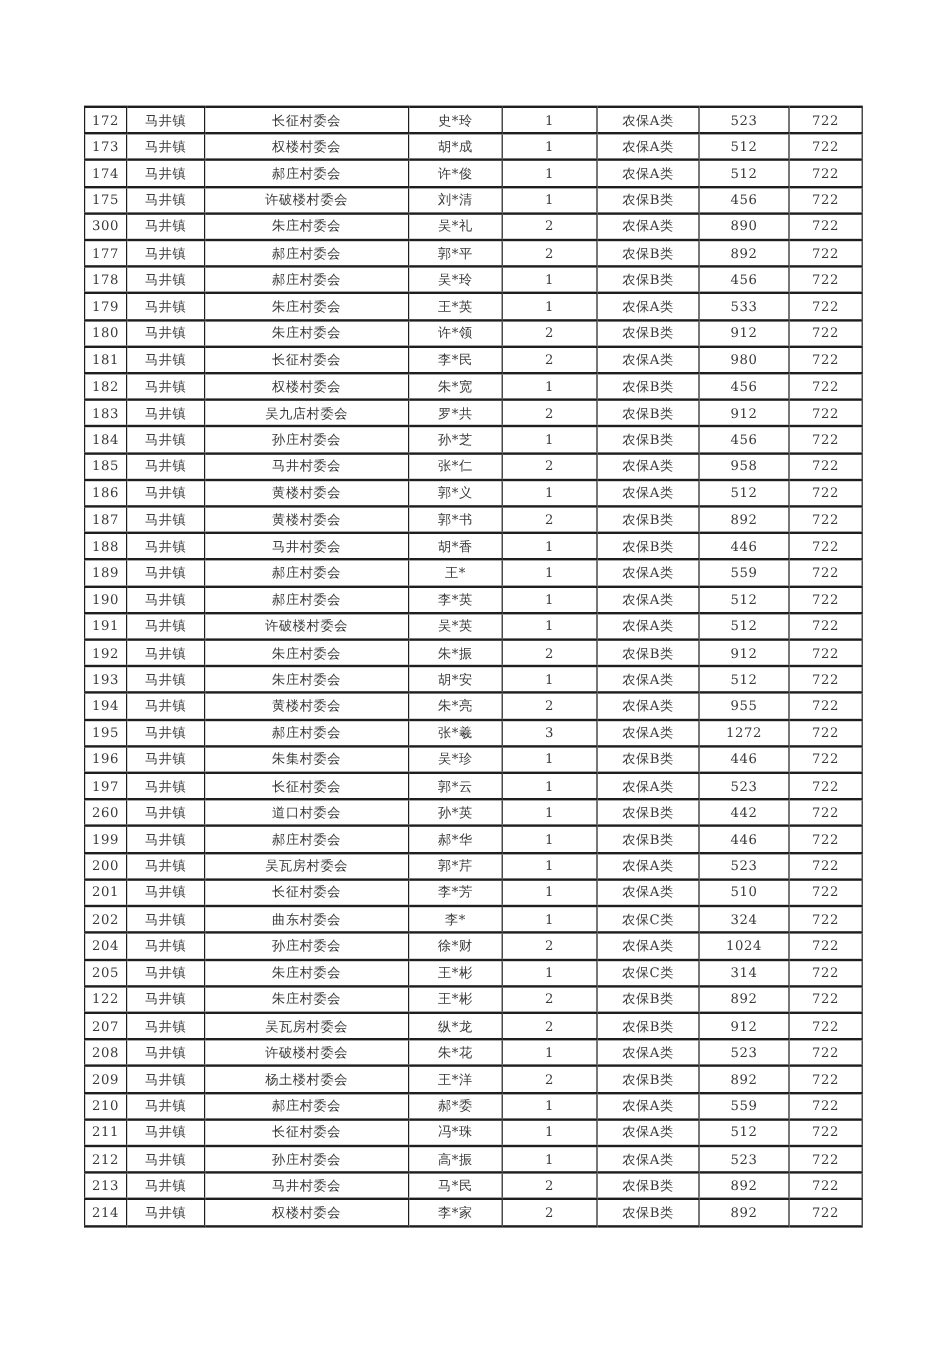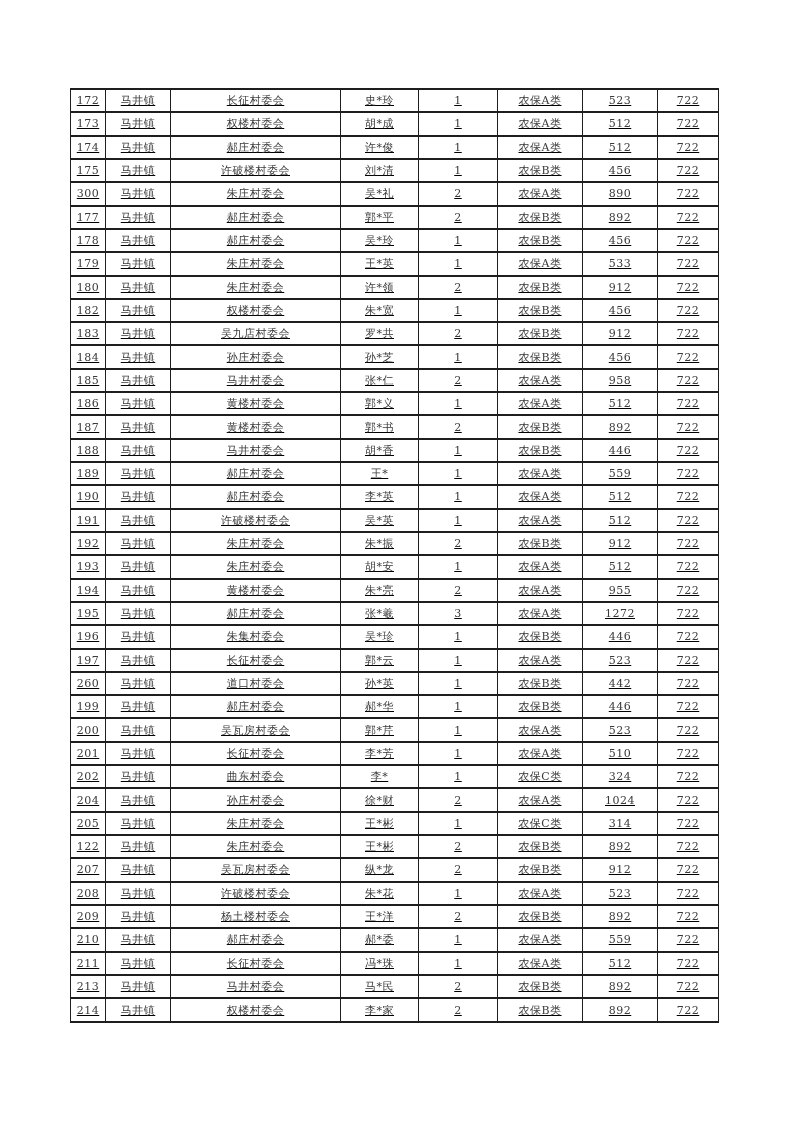--- a/index.html
+++ b/index.html
@@ -23,7 +23,6 @@
     height: 935px;
     border-collapse: collapse;
     table-layout: fixed;
-    text-decoration: underline;
   }
   table.records td {
     border-left: 1px solid #1e1e1e;

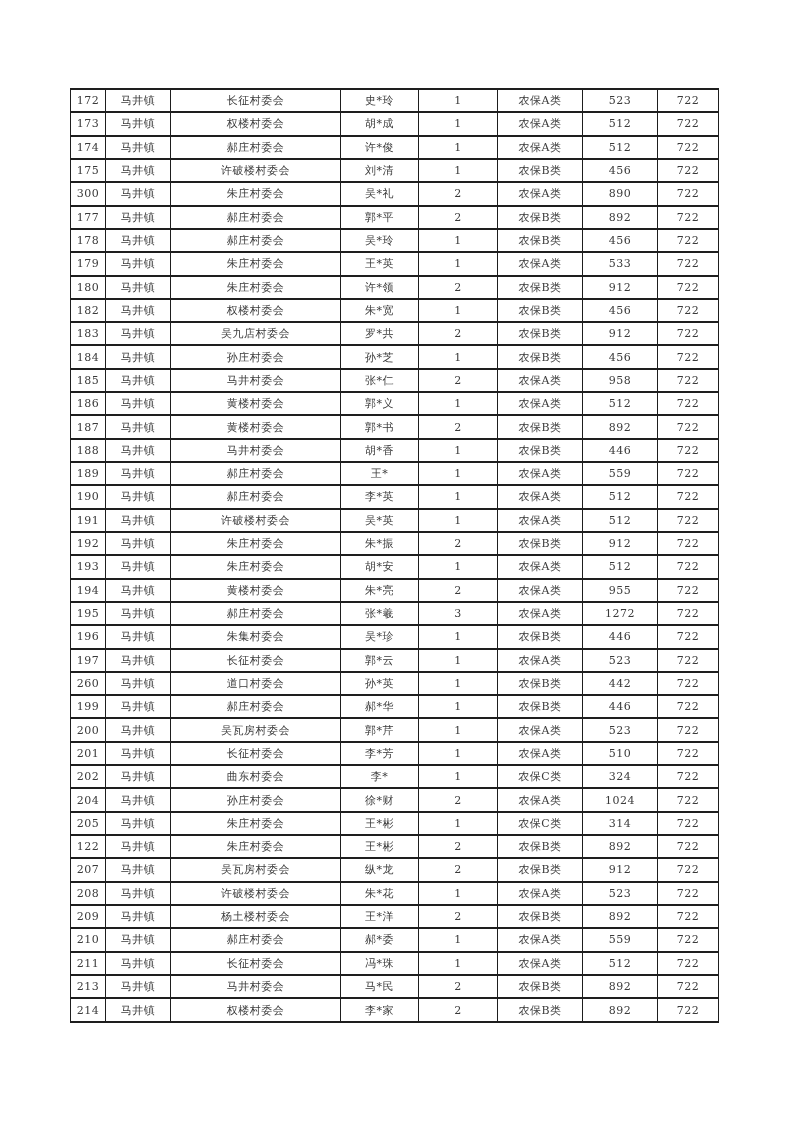--- a/index.html
+++ b/index.html
@@ -155,6 +155,16 @@
           <td>722</td>
         </tr>
         <tr>
+          <td>181</td>
+          <td>马井镇</td>
+          <td>长征村委会</td>
+          <td>李*民</td>
+          <td>2</td>
+          <td>农保A类</td>
+          <td>980</td>
+          <td>722</td>
+        </tr>
+        <tr>
           <td>182</td>
           <td>马井镇</td>
           <td>权楼村委会</td>

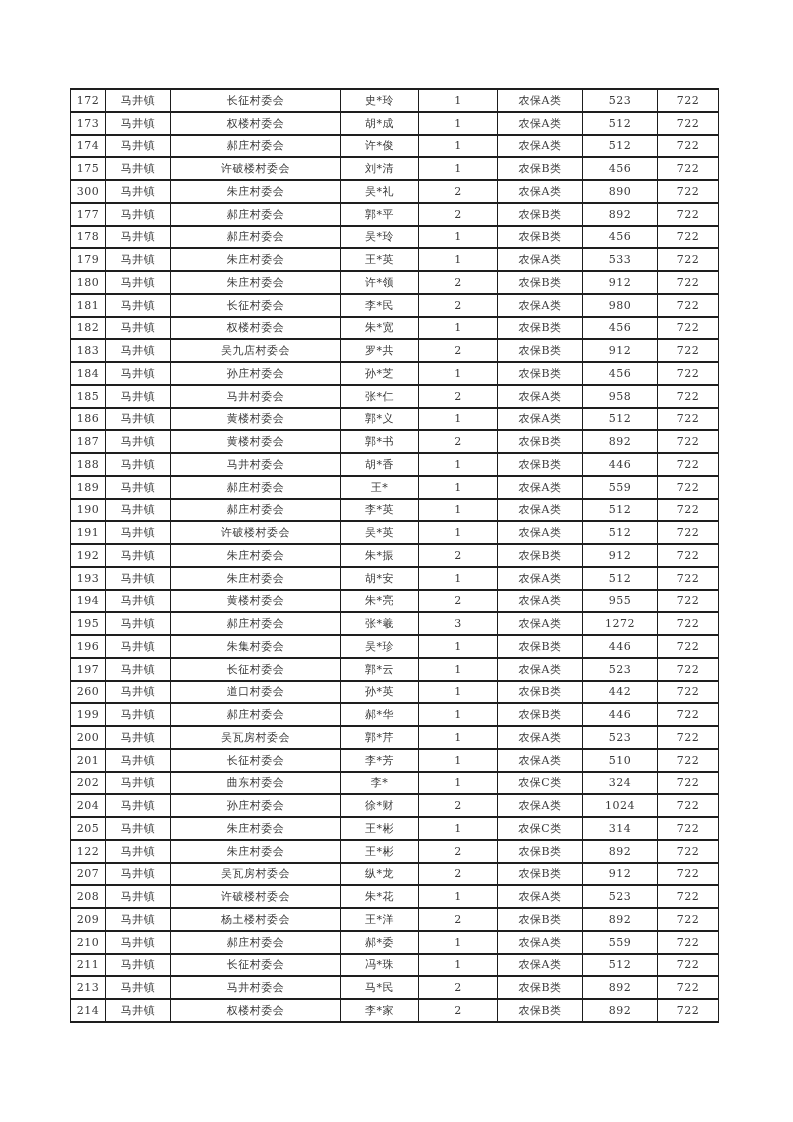--- a/index.html
+++ b/index.html
@@ -455,6 +455,16 @@
           <td>722</td>
         </tr>
         <tr>
+          <td>212</td>
+          <td>马井镇</td>
+          <td>孙庄村委会</td>
+          <td>高*振</td>
+          <td>1</td>
+          <td>农保A类</td>
+          <td>523</td>
+          <td>722</td>
+        </tr>
+        <tr>
           <td>213</td>
           <td>马井镇</td>
           <td>马井村委会</td>

